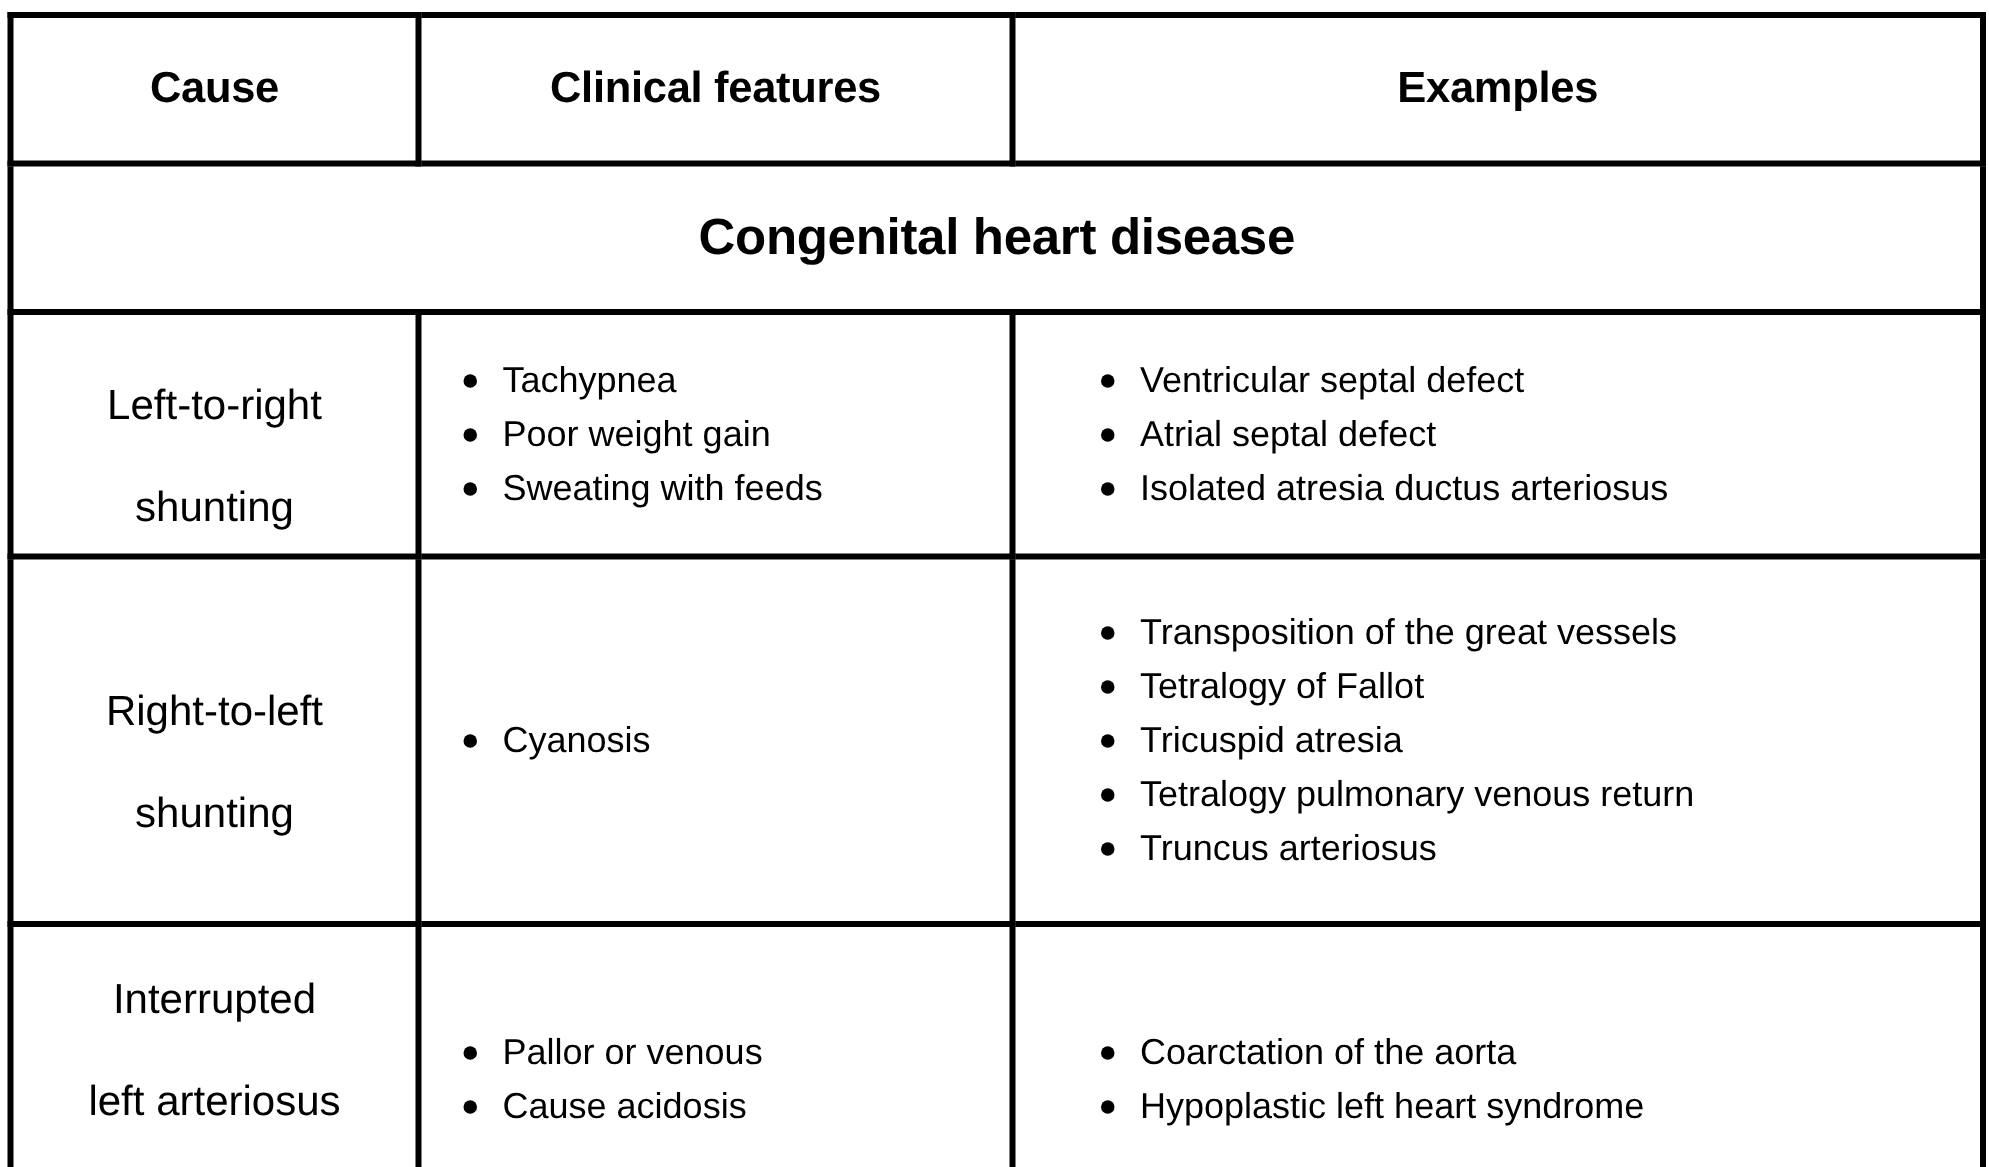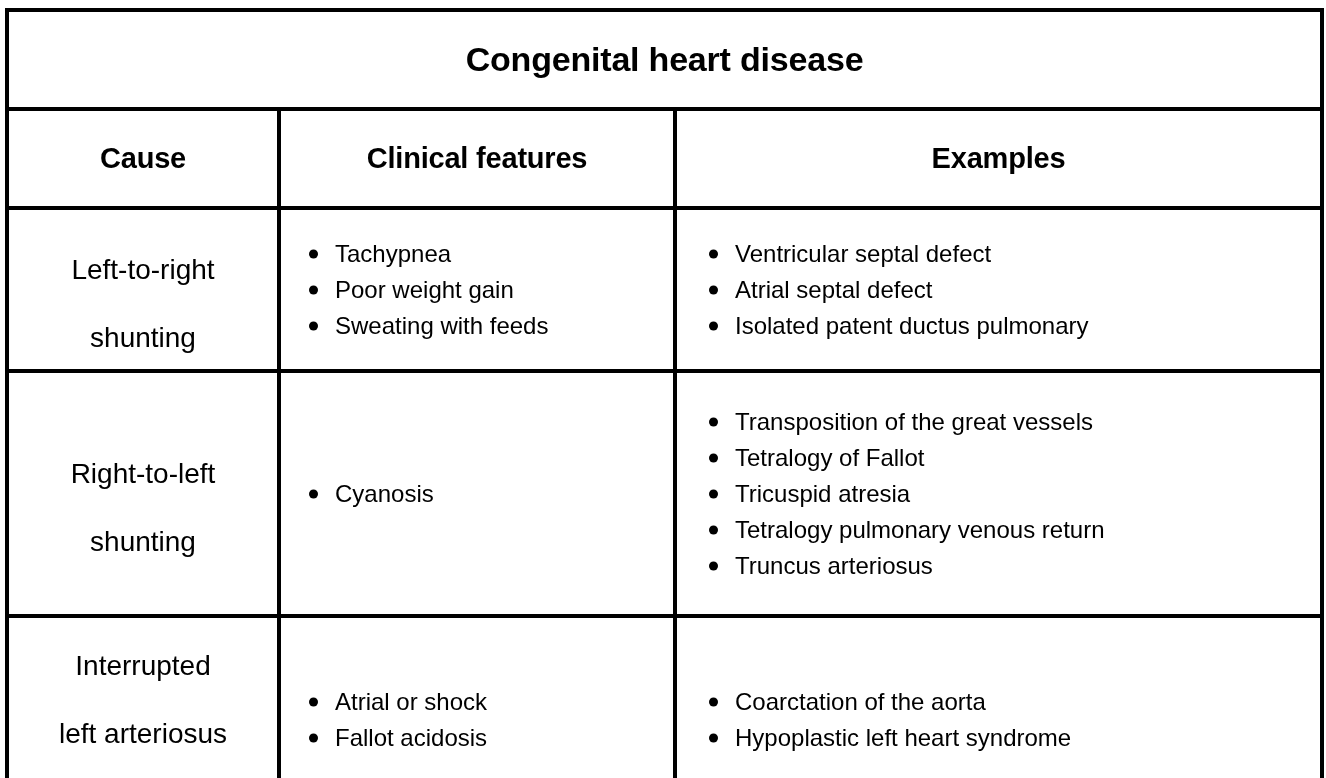--- a/index.html
+++ b/index.html
@@ -118,12 +118,12 @@
     </colgroup>
     <tbody>
       <tr>
-        <td class="title-cell" colspan="3">Congenital heart disease</td>
-      </tr>
-      <tr>
         <td class="head-cell">Cause</td>
         <td class="head-cell">Clinical features</td>
         <td class="head-cell">Examples</td>
+      </tr>
+      <tr>
+        <td class="title-cell" colspan="3">Congenital heart disease</td>
       </tr>
 
       <tr class="row-1">

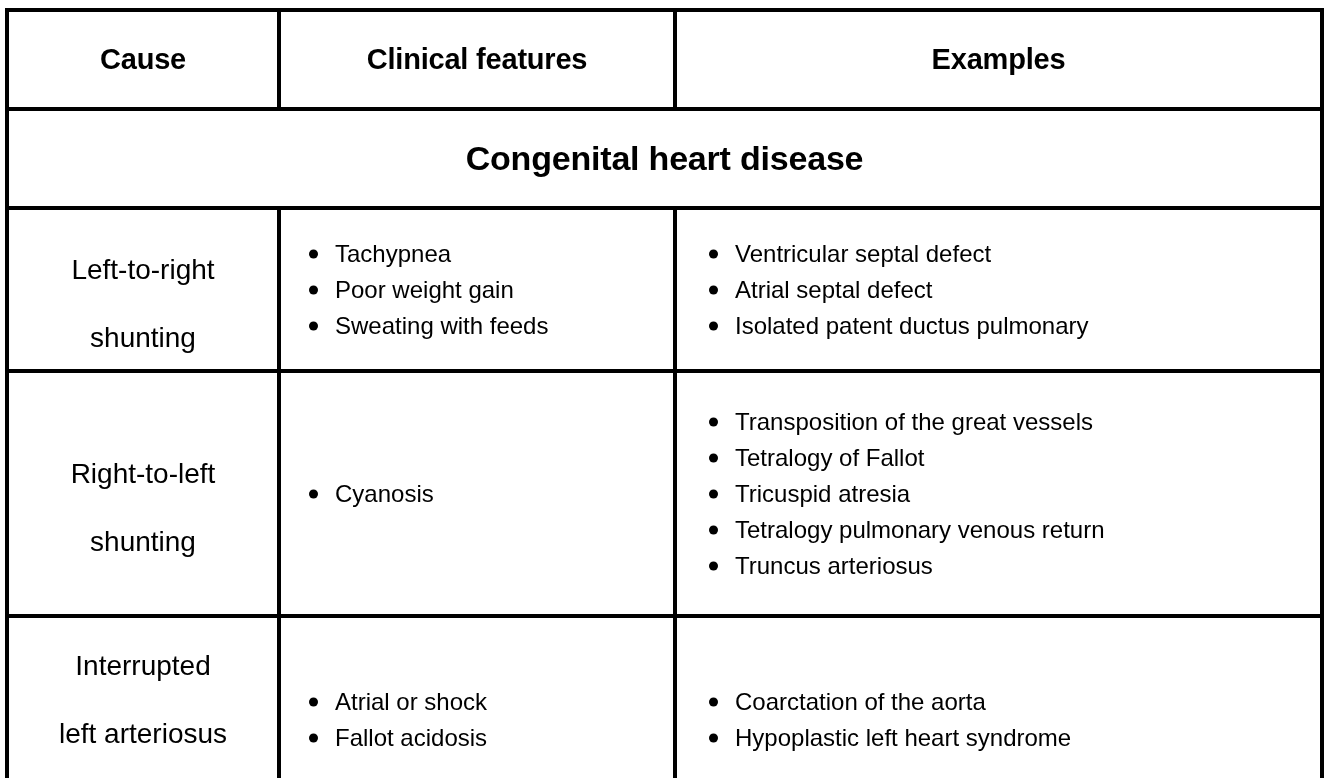--- a/index.html
+++ b/index.html
@@ -99,6 +99,7 @@
 
   ul.bullets.examples {
     padding-left: 30px;
+    margin-left: 25px;
   }
 
   

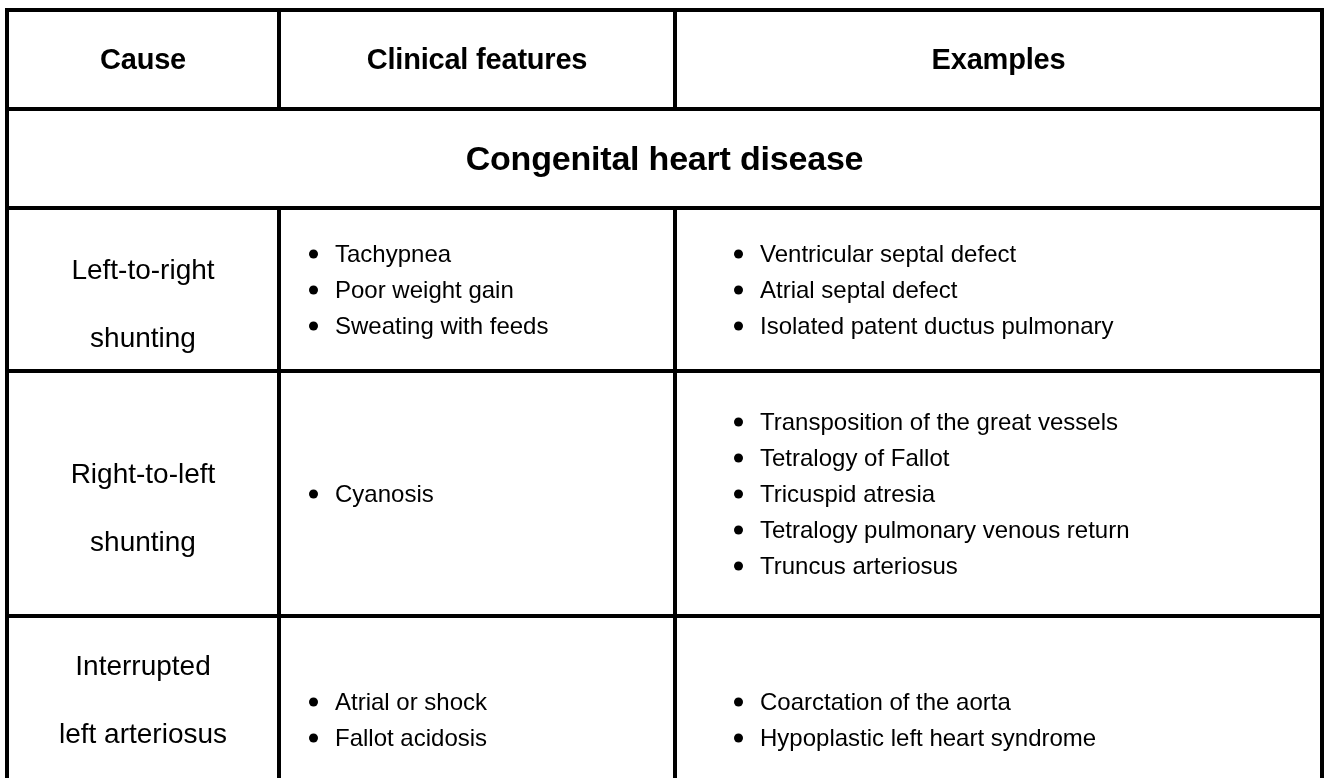--- a/index.html
+++ b/index.html
@@ -143,7 +143,7 @@
           <ul class="bullets examples">
             <li>Ventricular septal defect</li>
             <li>Atrial septal defect</li>
-            <li>Isolated patent ductus pulmonary</li>
+            <li>Isolated atresia ductus arteriosus</li>
           </ul>
         </td>
       </tr>

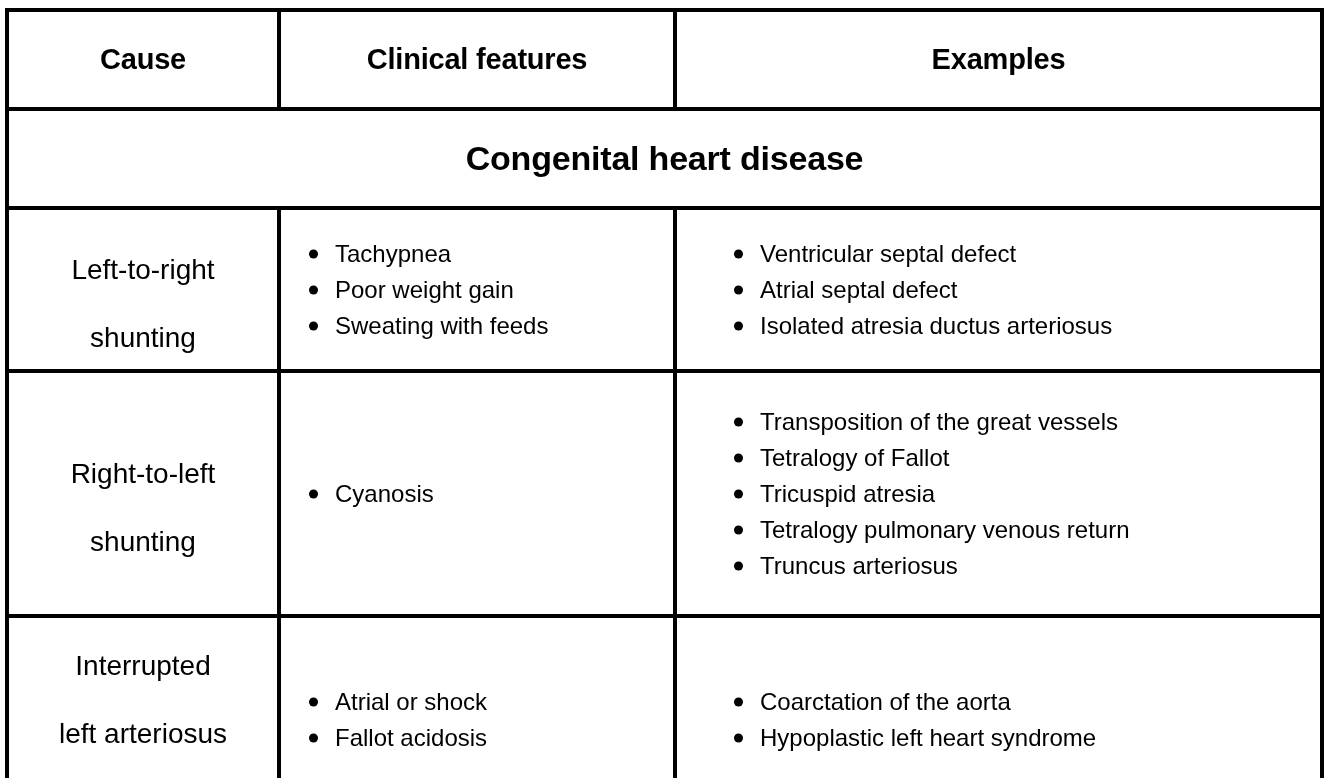--- a/index.html
+++ b/index.html
@@ -177,7 +177,7 @@
         </td>
         <td>
           <ul class="bullets">
-            <li>Atrial or shock</li>
+            <li>Pallor or venous</li>
             <li>Fallot acidosis</li>
           </ul>
         </td>

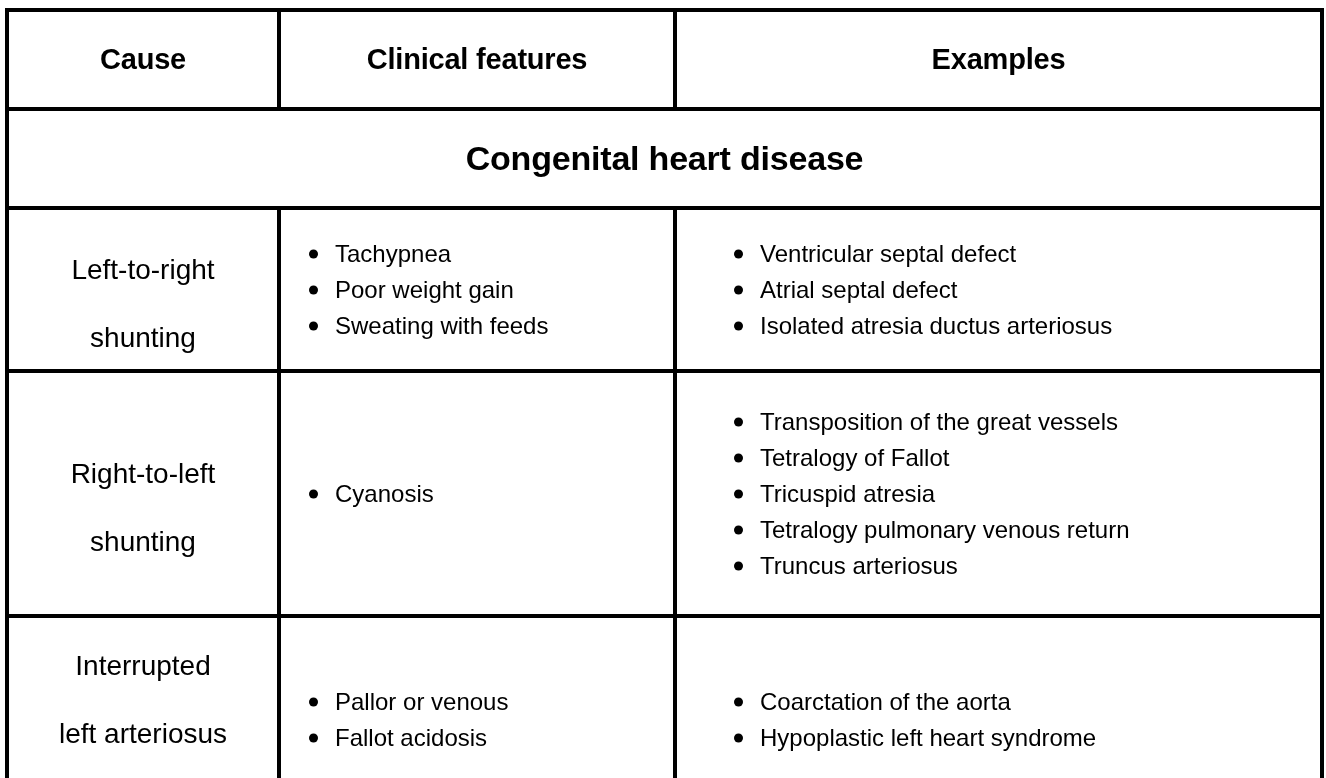--- a/index.html
+++ b/index.html
@@ -178,7 +178,7 @@
         <td>
           <ul class="bullets">
             <li>Pallor or venous</li>
-            <li>Fallot acidosis</li>
+            <li>Cause acidosis</li>
           </ul>
         </td>
         <td>

